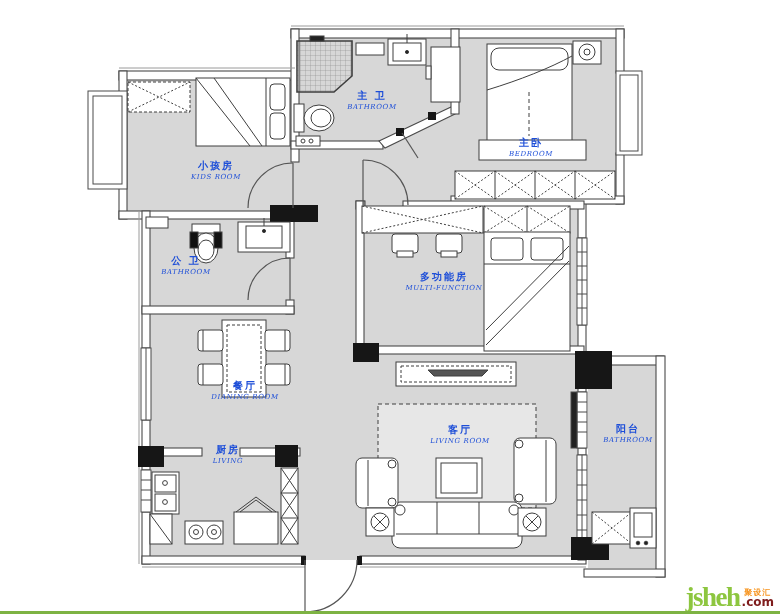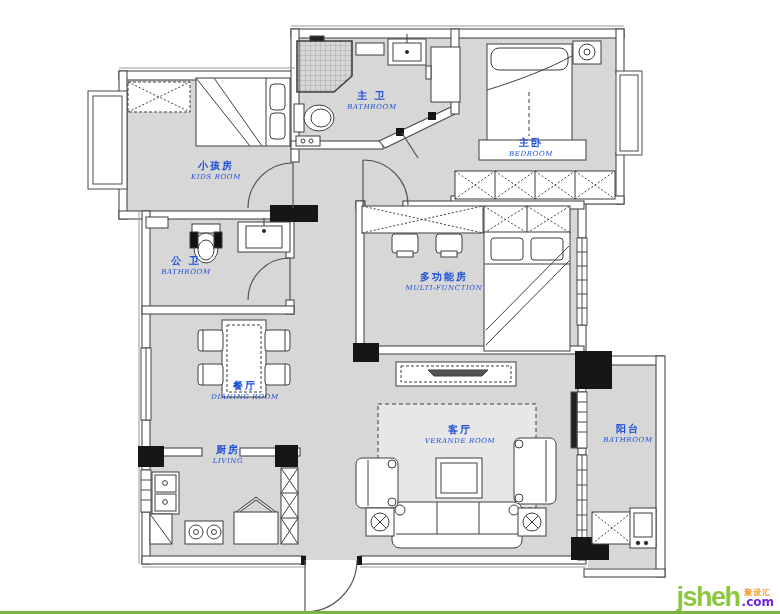--- a/index.html
+++ b/index.html
@@ -431,7 +431,7 @@
 </div>
 <div class="room-label" style="left:460px;top:424px">
   <div class="zh">客厅</div>
-  <div class="en">VERANDE ROOM</div>
+  <div class="en">LIVING ROOM</div>
 </div>
 <div class="room-label" style="left:628px;top:423px">
   <div class="zh">阳台</div>

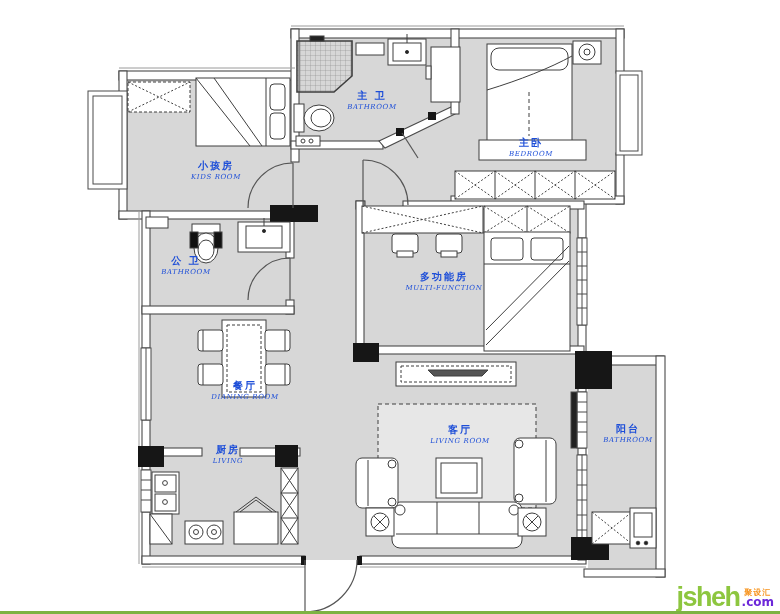--- a/index.html
+++ b/index.html
@@ -13,7 +13,7 @@
                   font-family:"DejaVu Serif",serif;font-style:italic;}
   .watermark{position:absolute;right:6px;bottom:6px;display:flex;align-items:flex-end;}
   .wm-brand{font-size:27px;font-weight:bold;color:#8dc63f;letter-spacing:-1.5px;line-height:21px;
-            font-family:Liberation Sans, sans-serif;}
+            font-family:Liberation Serif, serif;}
   .wm-col{display:flex;flex-direction:column;align-items:center;margin-left:2px;}
   .wm-cn{font-size:8px;color:#f7941e;font-weight:bold;letter-spacing:1px;line-height:8px;}
   .wm-tld{font-size:12px;color:#6d28d9;font-weight:bold;line-height:11px;

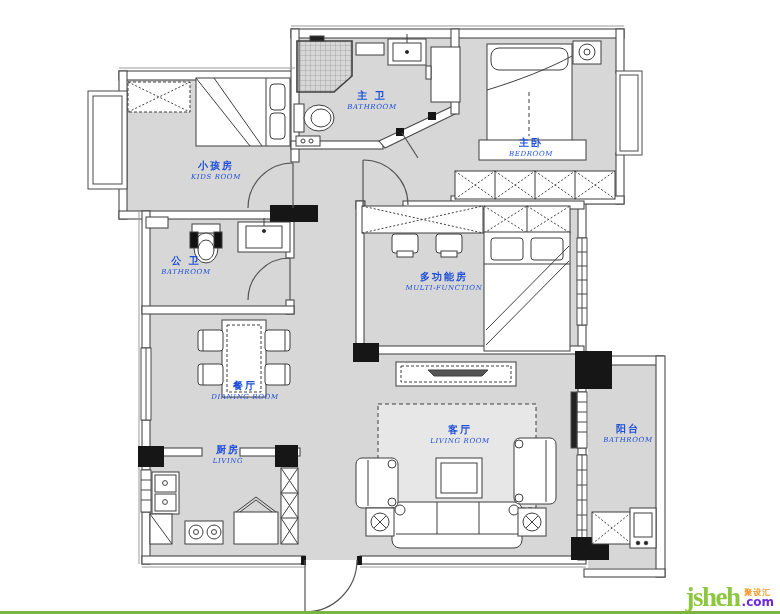--- a/index.html
+++ b/index.html
@@ -16,7 +16,7 @@
             font-family:Liberation Serif, serif;}
   .wm-col{display:flex;flex-direction:column;align-items:center;margin-left:2px;}
   .wm-cn{font-size:8px;color:#f7941e;font-weight:bold;letter-spacing:1px;line-height:8px;}
-  .wm-tld{font-size:12px;color:#6d28d9;font-weight:bold;line-height:11px;
+  .wm-tld{font-size:12px;color:#7f1d1d;font-weight:bold;line-height:11px;
           font-family:"DejaVu Sans",sans-serif;}
   .accent-bar{position:absolute;left:0;bottom:0;width:780px;height:3px;background:#7db343;}
 </style>

